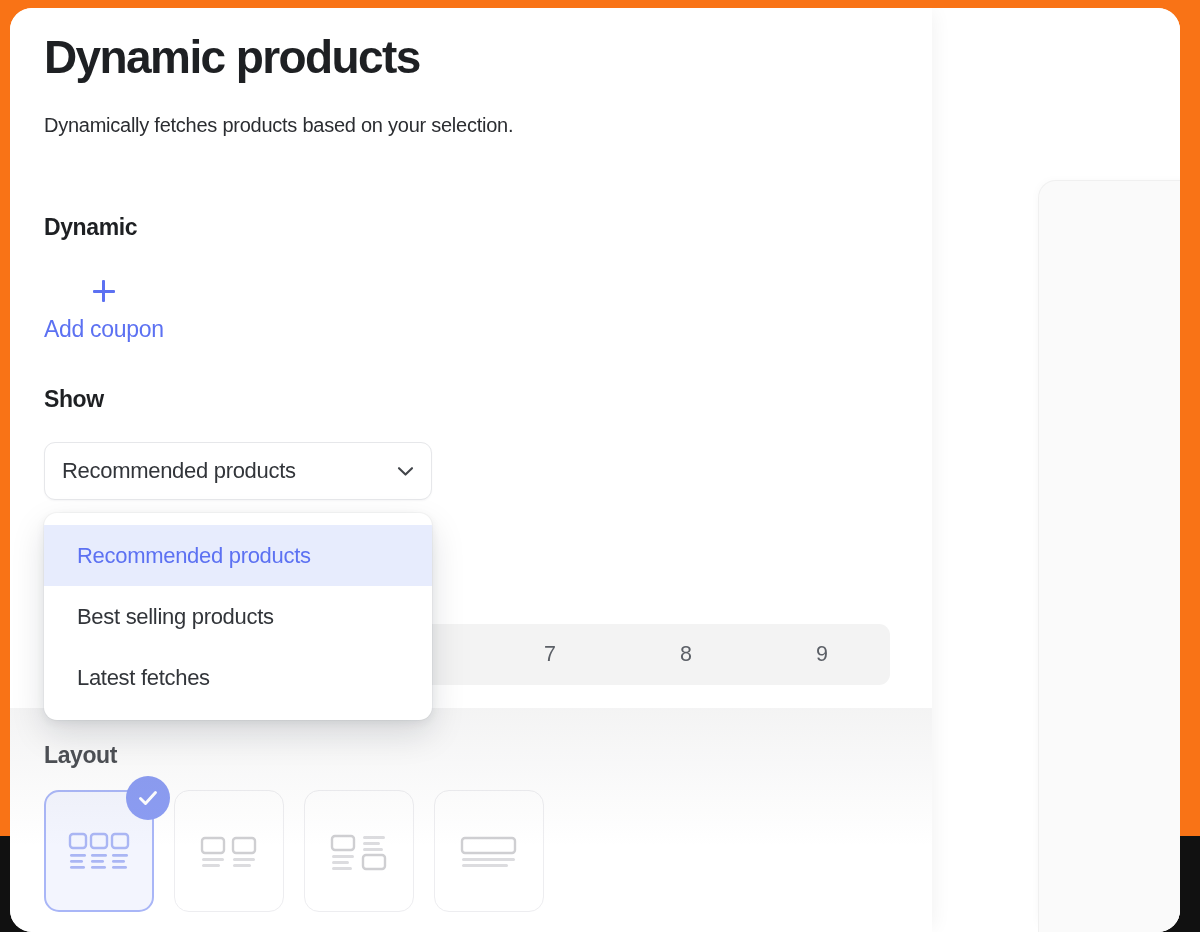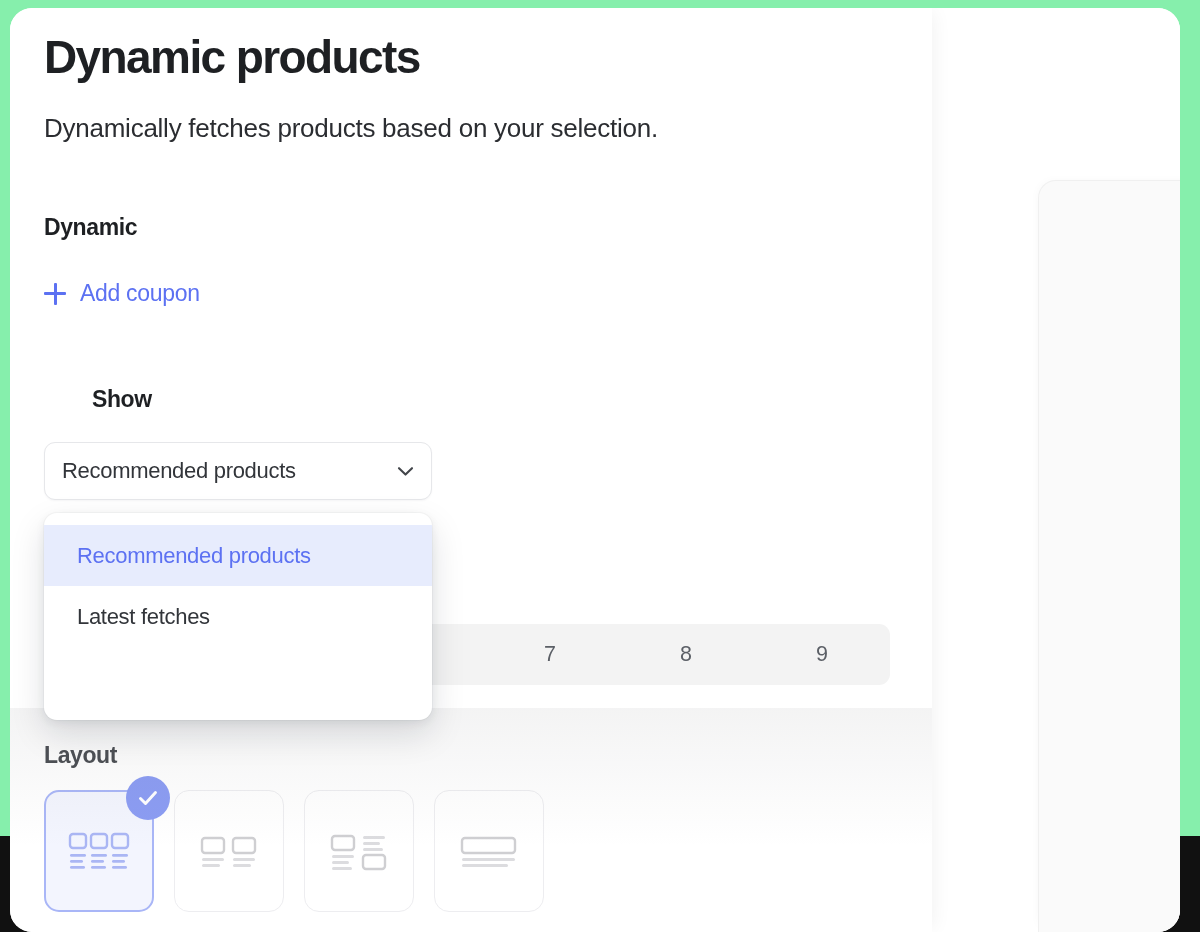--- a/index.html
+++ b/index.html
@@ -16,7 +16,7 @@
     position: relative;
     width: 1200px;
     height: 836px;
-    background: #86efac;
+    background: #f97316;
   }
 
   

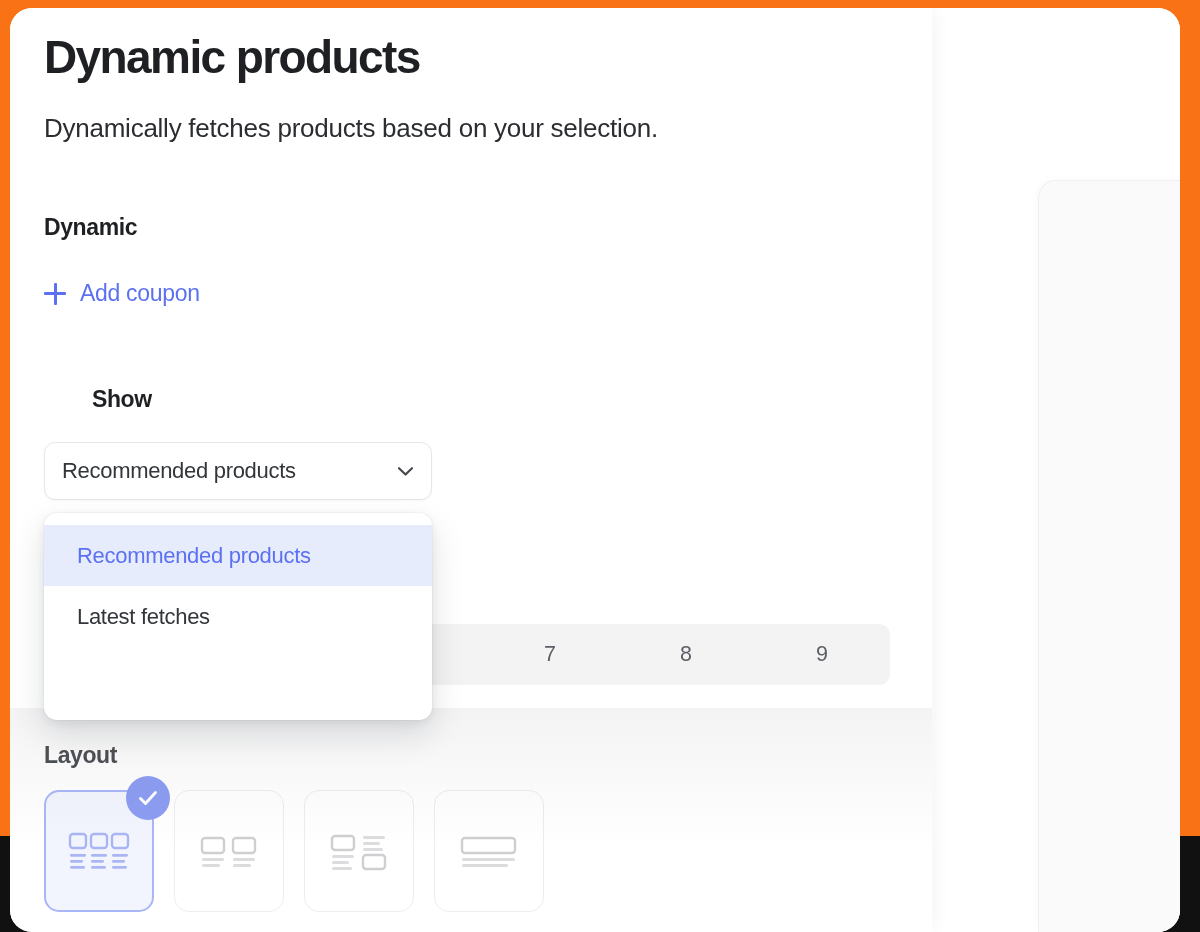--- a/index.html
+++ b/index.html
@@ -83,7 +83,7 @@
     position: absolute;
     left: 34px;
     top: 104px;
-    font-size: 26px;
+    font-size: 20px;
     font-weight: normal;
     letter-spacing: -0.25px;
     color: #2b2d31;

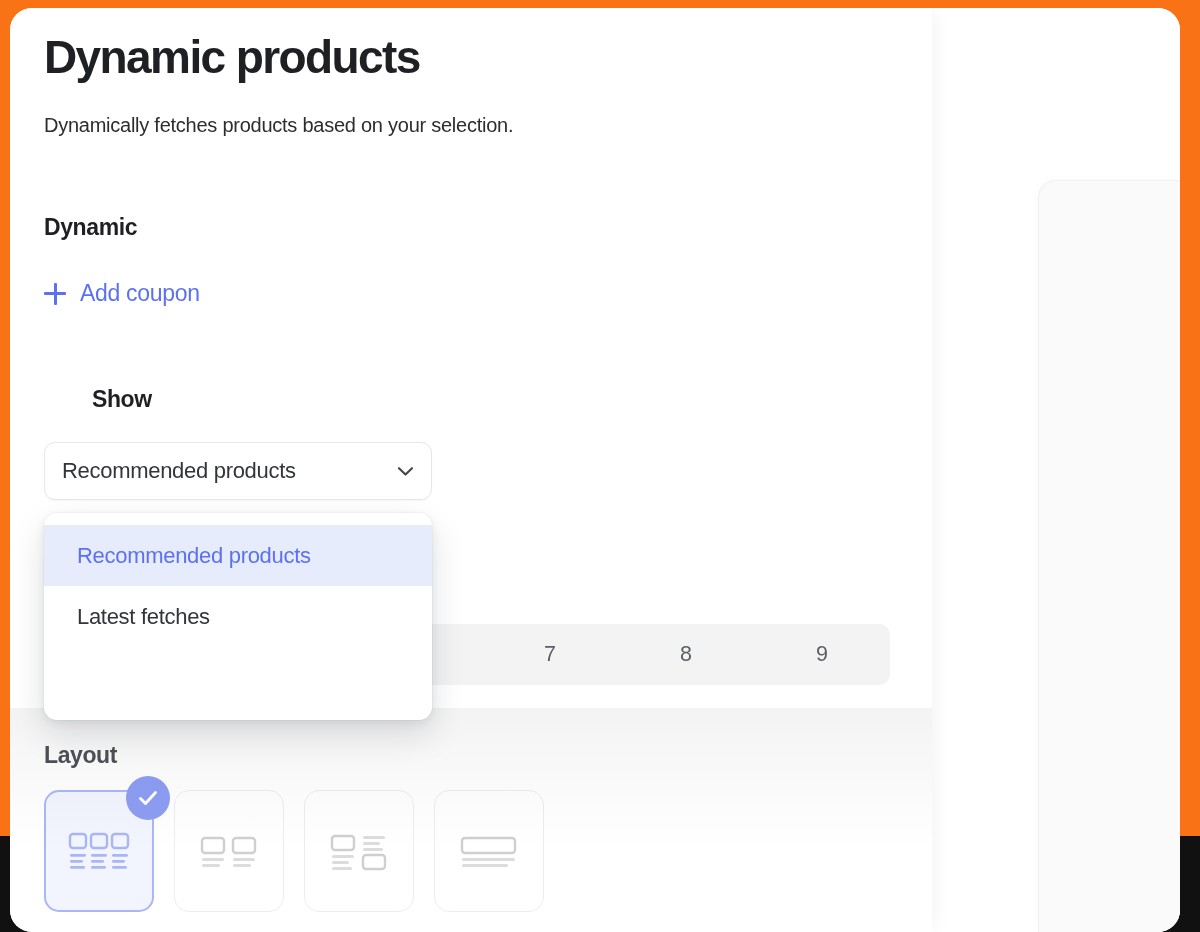--- a/index.html
+++ b/index.html
@@ -111,6 +111,7 @@
     border: none;
     padding: 0;
     font-family: inherit;
+    flex-direction: column;
   }
   #add-coupon .plus {
     width: 22px; height: 22px;

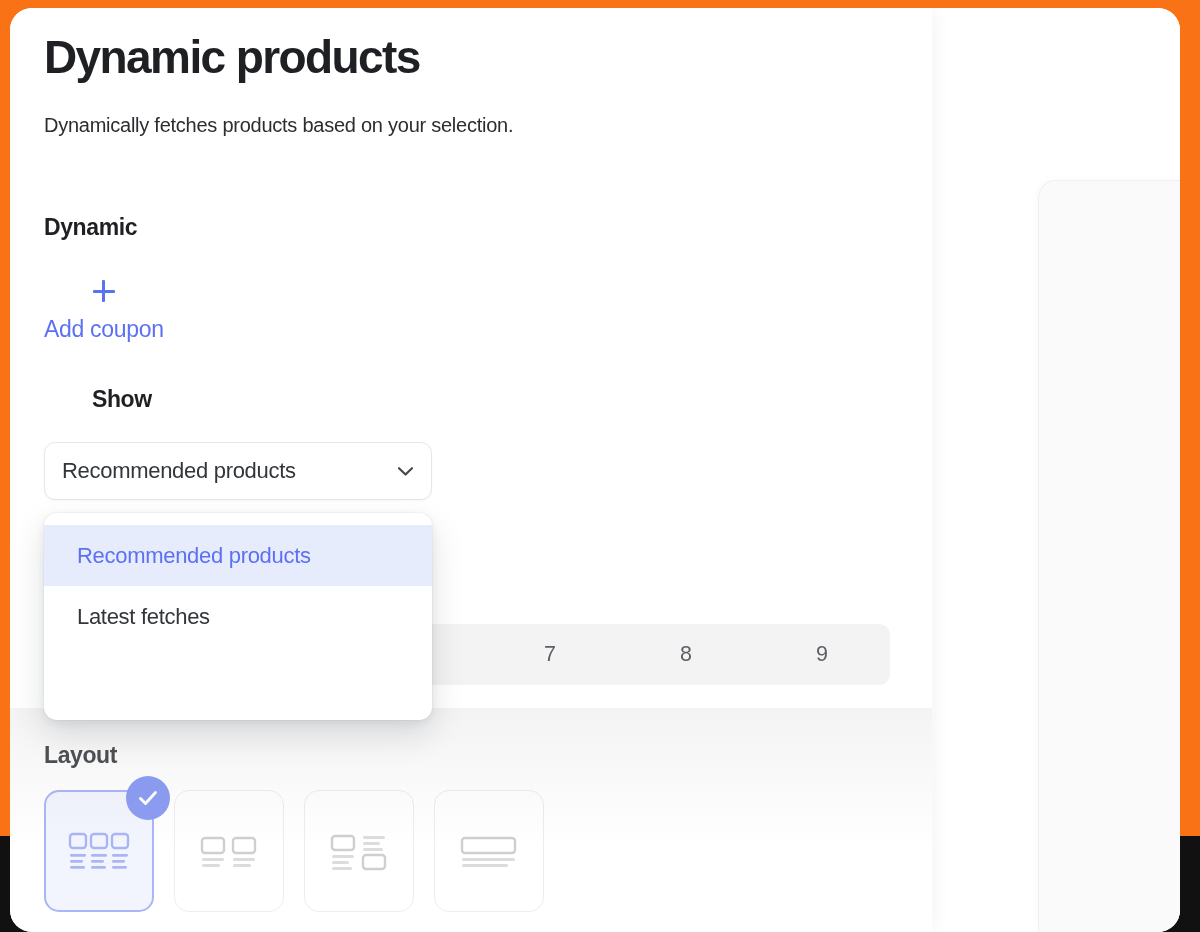--- a/index.html
+++ b/index.html
@@ -133,7 +133,7 @@
     letter-spacing: -0.3px;
   }
 
-  #show-label { position: absolute; left: 34px; top: 378px; margin-left: 48px; }
+  #show-label { position: absolute; left: 34px; top: 378px; }
 
   
   #count-control {

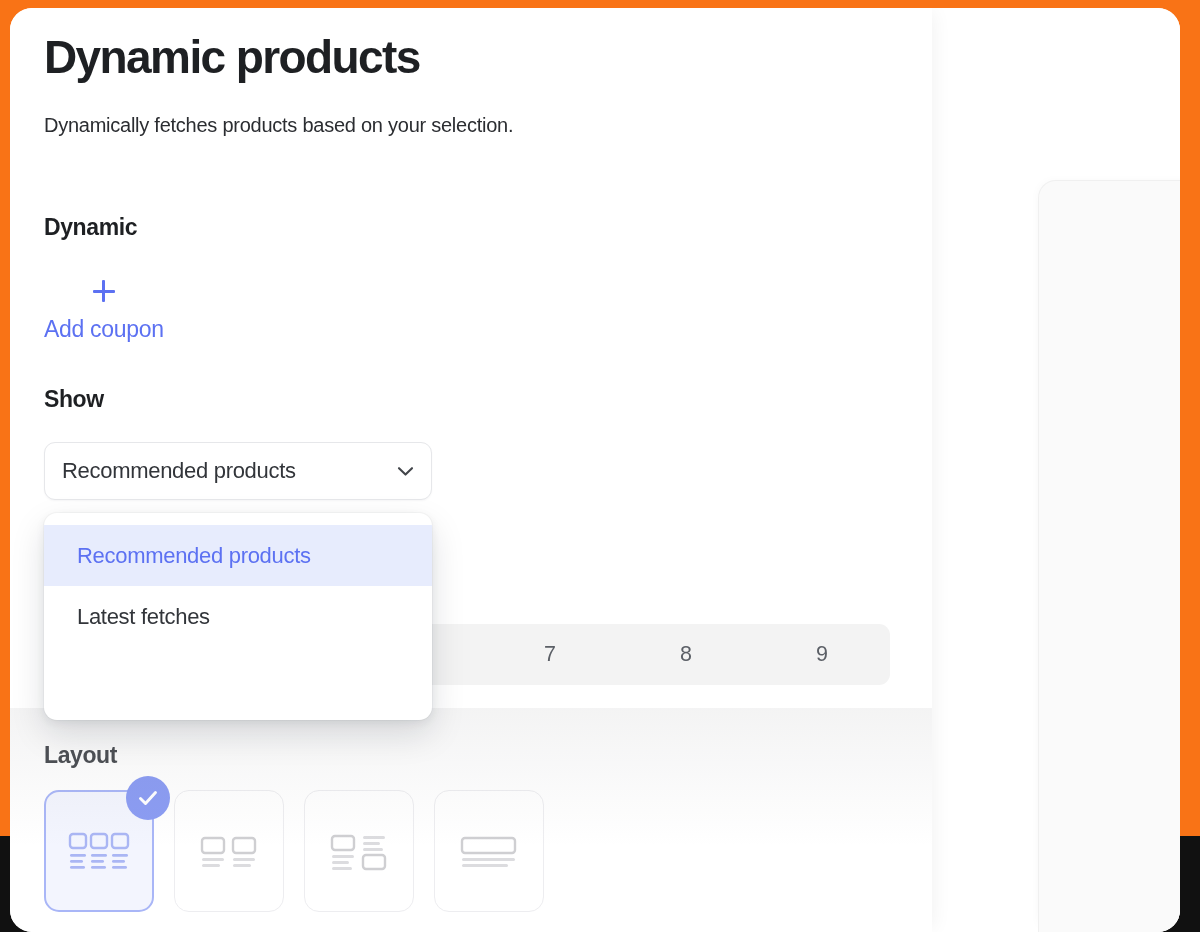--- a/index.html
+++ b/index.html
@@ -382,6 +382,7 @@
 
       <div id="select-menu">
         <div class="menu-item selected">Recommended products</div>
+        <div class="menu-item">Best selling products</div>
         <div class="menu-item">Latest fetches</div>
       </div>
 

